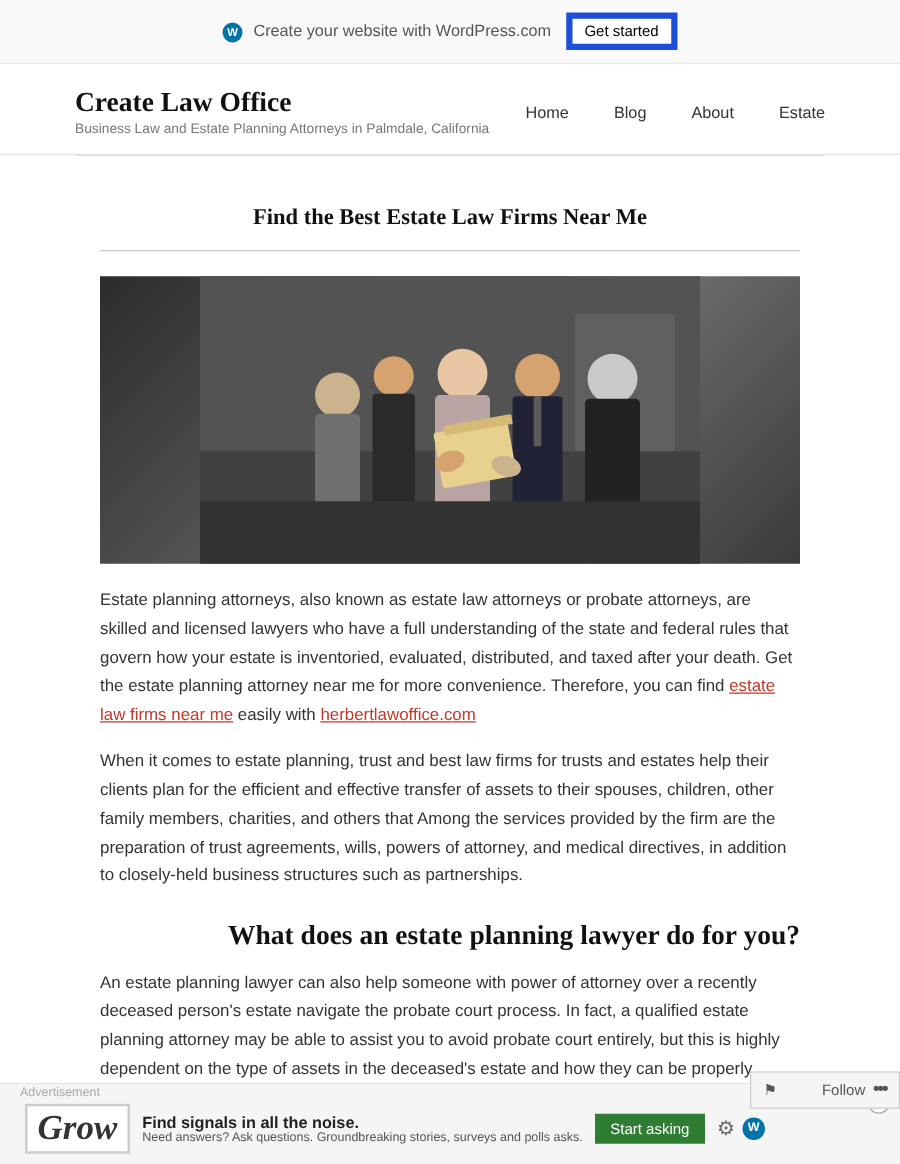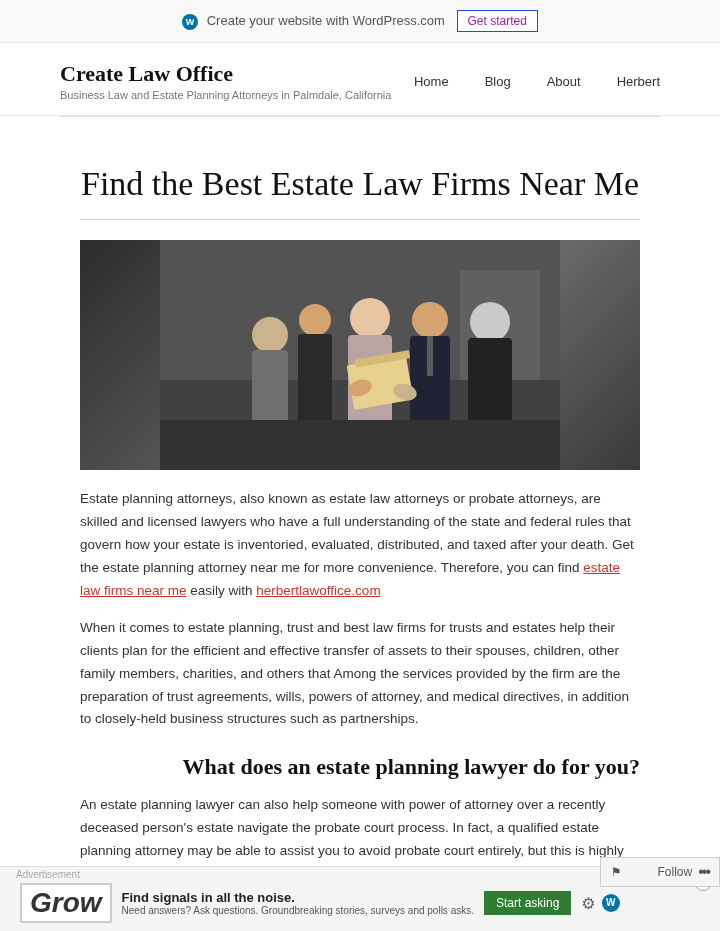--- a/index.html
+++ b/index.html
@@ -31,8 +31,8 @@
     }
     .top-bar .get-started-btn {
       display: inline-block;
-      border: 1px solid #1d4ed8;
-      color: #a21caf;
+      border: 5px solid #1d4ed8;
+      color: #000000;
       padding: 3px 10px;
       font-size: 12px;
       margin-left: 8px;

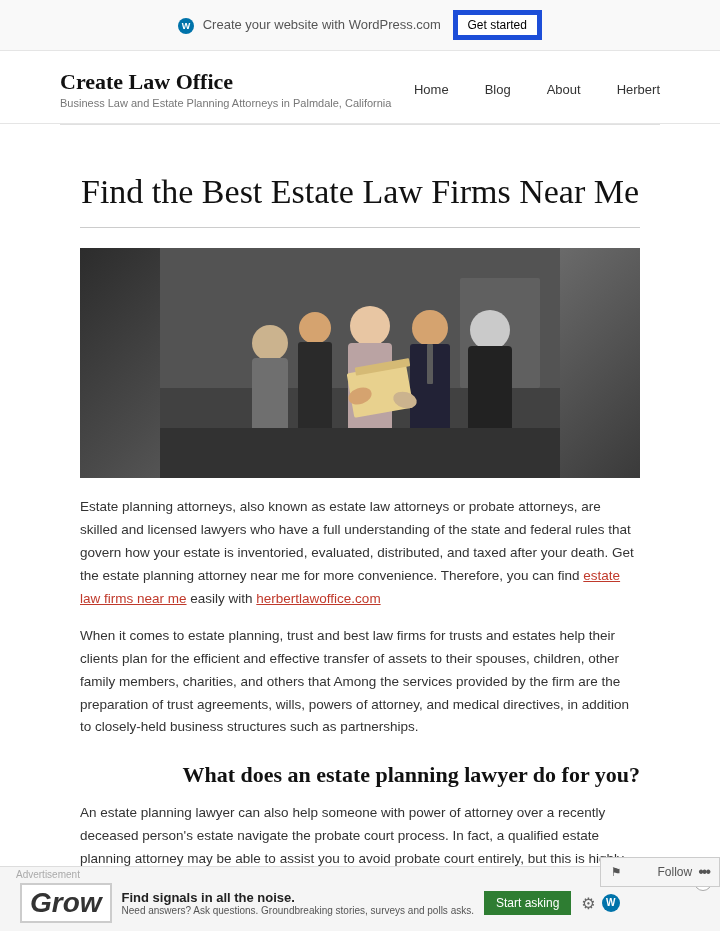--- a/index.html
+++ b/index.html
@@ -272,7 +272,7 @@
     <a href="#">Home</a>
     <a href="#">Blog</a>
     <a href="#">About</a>
-    <a href="#">Herbert</a>
+    <a href="#">Estate</a>
   </nav>
 </header>
 

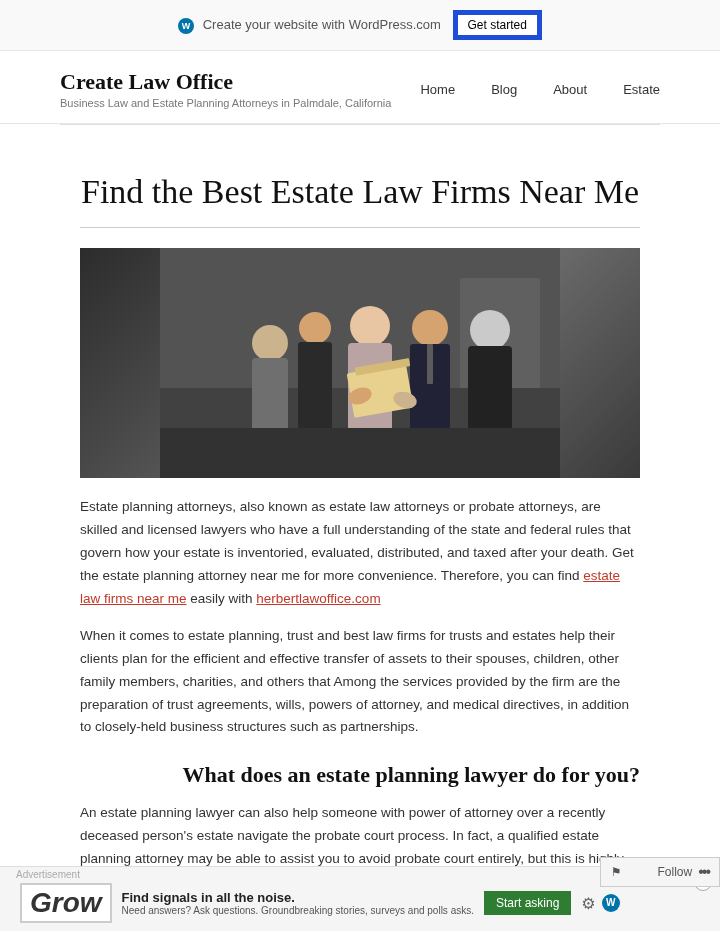--- a/index.html
+++ b/index.html
@@ -90,10 +90,10 @@
 
     .page-title {
       font-family: Georgia, serif;
-      font-size: 34px;
-      font-weight: normal;
+      font-size: 18px;
+      font-weight: bold;
       text-align: center;
-      margin: 28px 0 16px 0;
+      margin: 18px 0 16px 0;
       color: #111;
     }
 

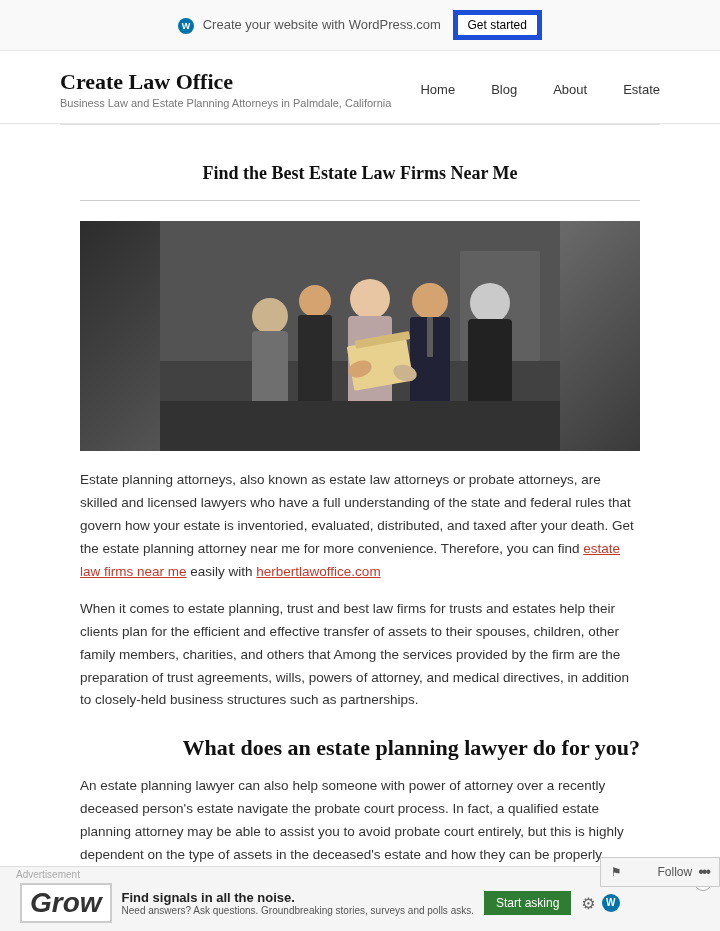--- a/index.html
+++ b/index.html
@@ -183,7 +183,7 @@
       margin-top: 8px;
     }
     .ad-logo {
-      font-family: Liberation Sans, sans-serif;
+      font-family: Liberation Serif, serif;
       font-size: 28px;
       font-style: italic;
       font-weight: bold;

